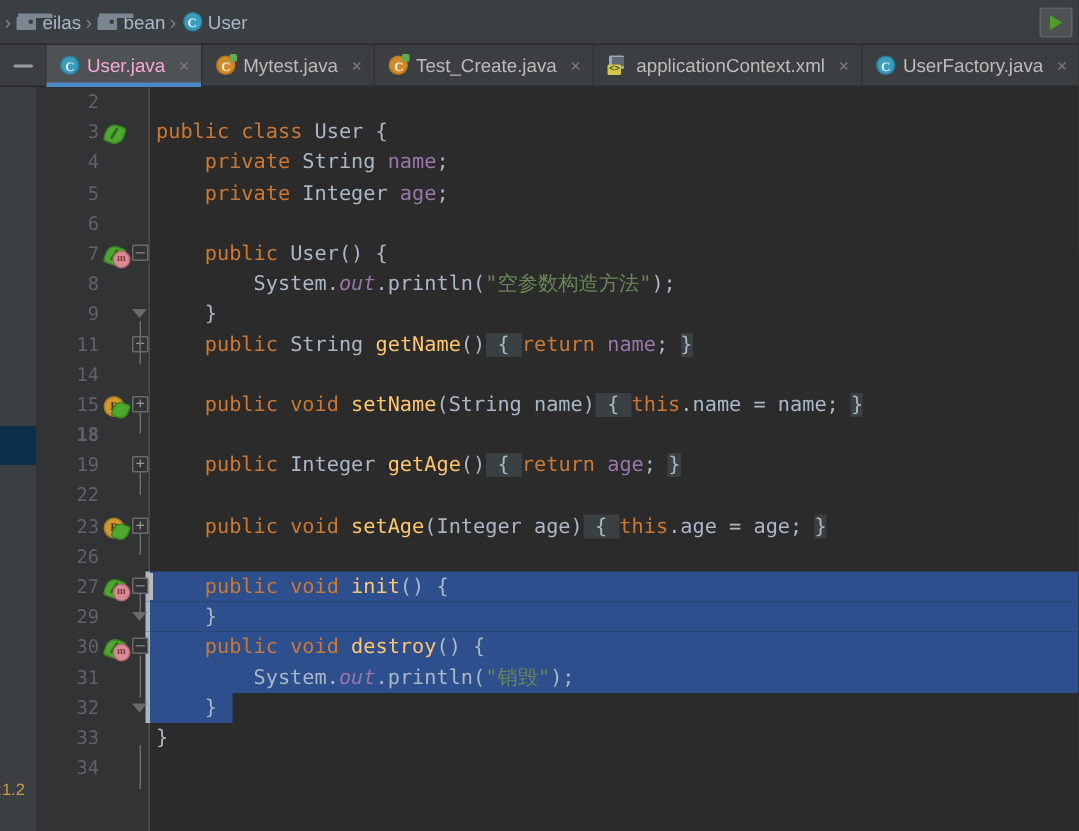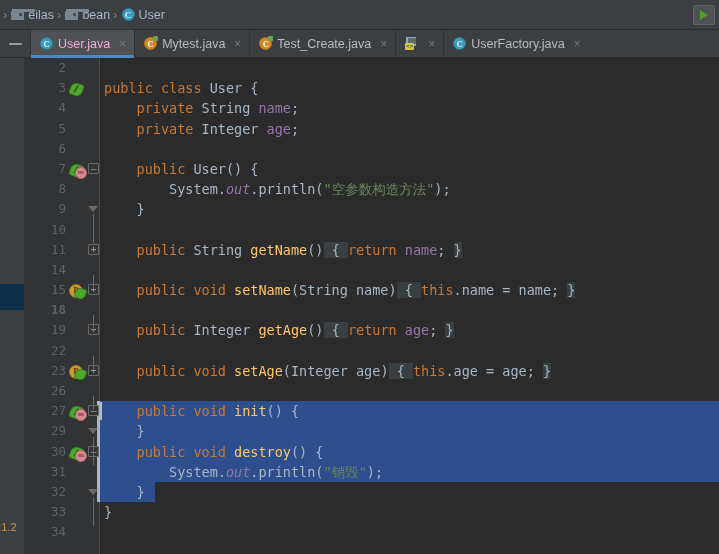--- a/index.html
+++ b/index.html
@@ -288,6 +288,7 @@
             <span class="shadow"></span>
             <span class="badge">&lt;&gt;</span>
           </span>
+          <span class="tab-label">applicationContext.xml</span>
           <span class="tab-close">×</span>
         </div>
         <div class="tab">

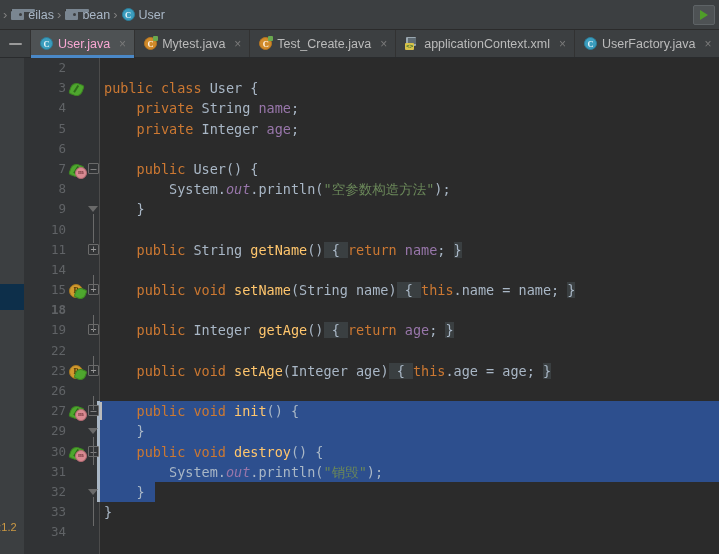--- a/index.html
+++ b/index.html
@@ -315,7 +315,6 @@
         <div class="line" style="top: 0px;"><span class="lnum">7</span><span class="gut-ico"><span class="bean"></span><span class="badge-m">m</span></span><span class="fold minus">‒</span><span class="code"><span class="punct">    </span><span class="kw">public </span><span class="cls">User</span><span class="punct">() {</span></span></div>
         <div class="line" style="top: 0px;"><span class="lnum">8</span><span class="code"><span class="punct">        </span><span class="cls">System</span><span class="punct">.</span><span class="stat">out</span><span class="punct">.println(</span><span class="str">"空参数构造方法"</span><span class="punct">);</span></span></div>
         <div class="line" style="top: 0px;"><span class="lnum">9</span><span class="fold-arrow" style="top:7px;"><span class="inner"></span></span><span class="code"><span class="punct">    }</span></span></div>
-        <div class="line" style="top: 0px;"><span class="lnum">10</span><span class="code"></span></div>
         <div class="line" style="top: 0px;"><span class="lnum">11</span><span class="fold minus">+</span><span class="code"><span class="punct">    </span><span class="kw">public </span><span class="cls">String </span><span class="mth">getName</span><span class="punct">()</span><span class="folded"> { </span><span class="kw">return </span><span class="fld">name</span><span class="punct">; </span><span class="folded">}</span></span></div>
         <div class="line" style="top: 0px;"><span class="lnum">14</span><span class="code"></span></div>
         <div class="line" style="top: 0px;"><span class="lnum">15</span><span class="gut-ico"><span class="badge-p">P</span><span class="bean-sm"></span></span><span class="fold minus">+</span><span class="code"><span class="punct">    </span><span class="kw">public </span><span class="kw">void </span><span class="mth">setName</span><span class="punct">(String name)</span><span class="folded"> { </span><span class="kw">this</span><span class="punct">.name = name; </span><span class="folded">}</span></span></div>

